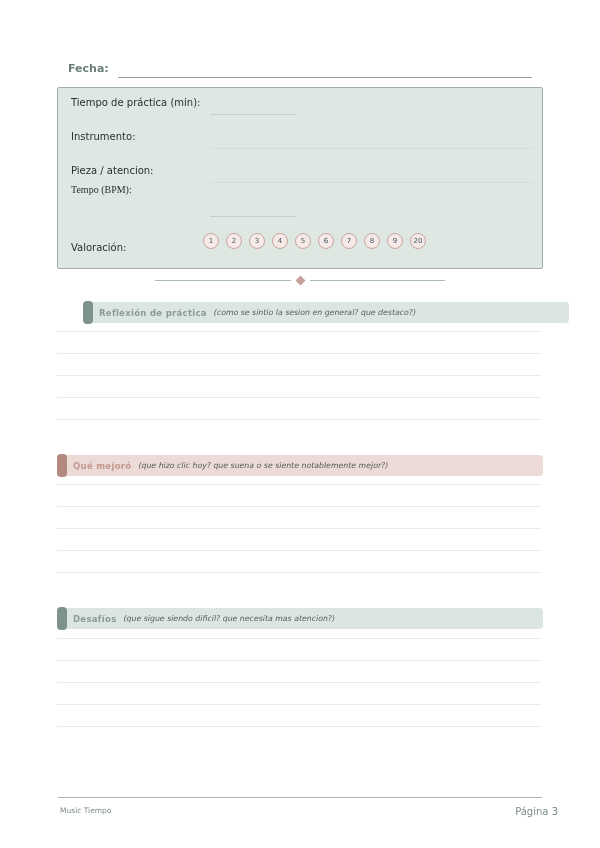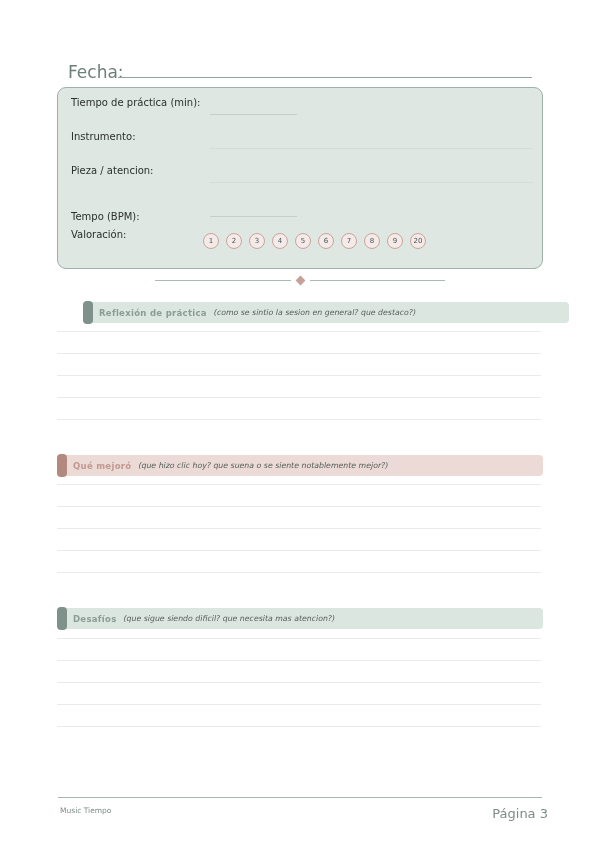--- a/index.html
+++ b/index.html
@@ -9,7 +9,7 @@
   }
 
   
-  .fecha-label { position:absolute; left:68px; top:62px; font-size:17px; font-weight:normal; color:#6d7f7a; }
+  .fecha-label { position:absolute; left:68px; top:62px; font-size:11px; font-weight:bold; color:#6d7f7a; }
   .fecha-line  { position:absolute; left:118px; top:77px; width:414px; height:0; border-bottom:1px solid #93a59e; }
 
   

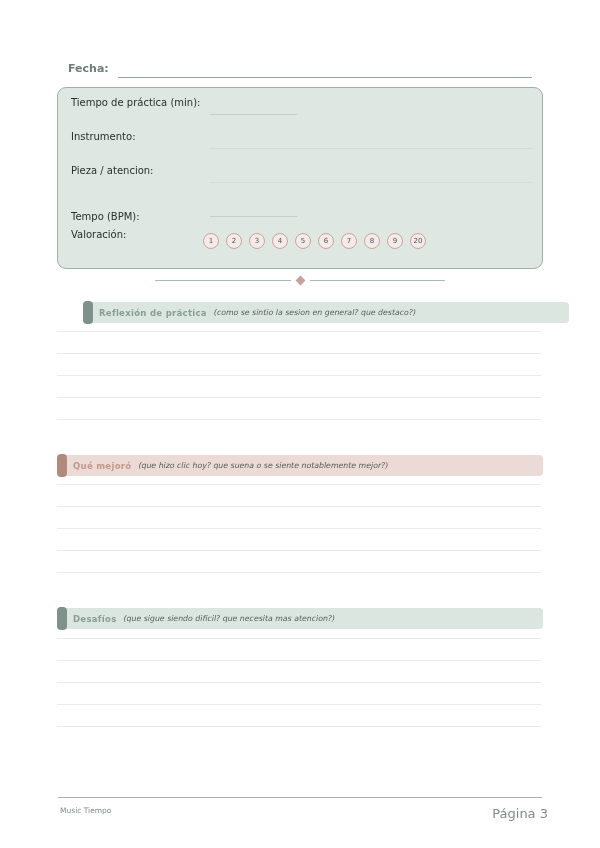--- a/index.html
+++ b/index.html
@@ -15,7 +15,7 @@
   
   .practice-box {
     position:absolute; left:57px; top:87px; width:484px; height:180px;
-    background:#dee7e2; border:1px solid #9fb0a9; border-radius:9px;
+    background:#dee7e2; border:1px solid #9fb0a9; border-radius:2px;
   }
   .field-label { position:absolute; left:13px; font-size:10px; color:#2b2f2e; }
   .f0 { top:9px; } .f1 { top:43px; } .f2 { top:77px; } .f3 { top:123px; } .f4 { top:141px; }

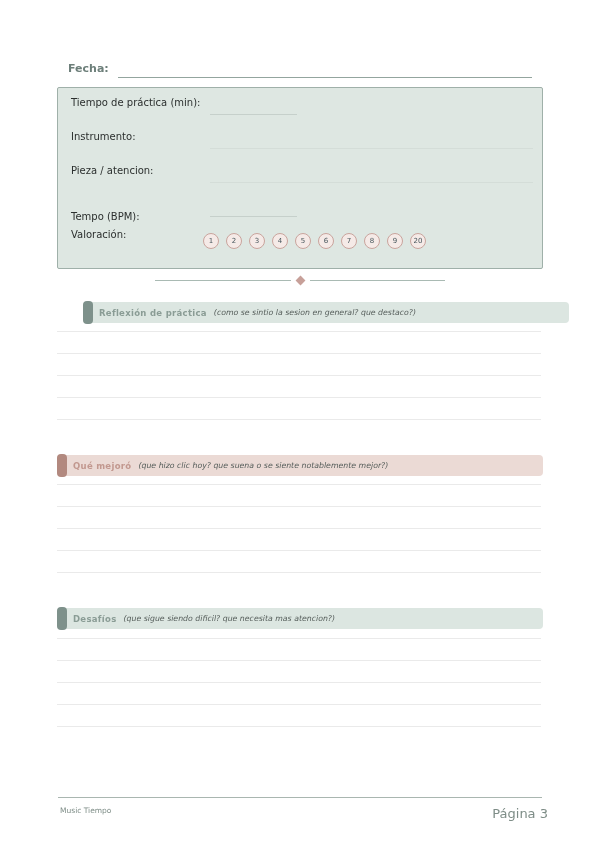--- a/index.html
+++ b/index.html
@@ -18,7 +18,7 @@
     background:#dee7e2; border:1px solid #9fb0a9; border-radius:2px;
   }
   .field-label { position:absolute; left:13px; font-size:10px; color:#2b2f2e; }
-  .f0 { top:9px; } .f1 { top:43px; } .f2 { top:77px; } .f3 { top:123px; } .f4 { top:141px; }
+  .f0 { top:9px; } .f1 { top:43px; } .f2 { top:77px; } .f3 { top:96px;font-family:Liberation Serif, serif; } .f4 { top:141px; }
   .field-line  { position:absolute; height:0; }
   .field-line.short { left:152px; width:87px;  border-bottom:1px solid #c6d0cb; }
   .field-line.long  { left:152px; width:323px; border-bottom:1px solid #d4ddd8; }

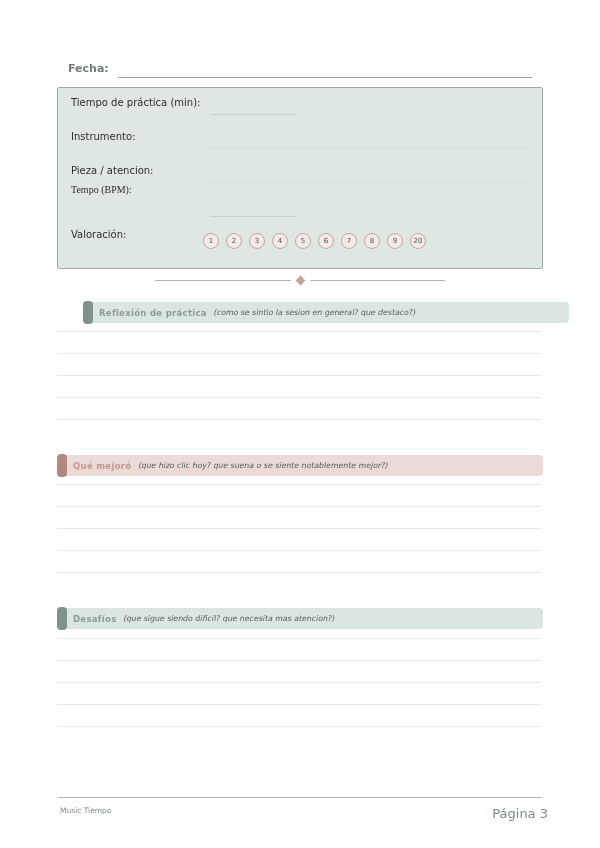--- a/index.html
+++ b/index.html
@@ -18,7 +18,7 @@
     background:#dee7e2; border:1px solid #9fb0a9; border-radius:2px;
   }
   .field-label { position:absolute; left:13px; font-size:10px; color:#2b2f2e; }
-  .f0 { top:9px; } .f1 { top:43px; } .f2 { top:77px; } .f3 { top:96px;font-family:Liberation Serif, serif; } .f4 { top:141px; }
+  .f0 { top:9px; } .f1 { top:43px; } .f2 { top:77px; } .f3 { top:96px;font-family:Liberation Serif, serif; } .f4 { top:154px; }
   .field-line  { position:absolute; height:0; }
   .field-line.short { left:152px; width:87px;  border-bottom:1px solid #c6d0cb; }
   .field-line.long  { left:152px; width:323px; border-bottom:1px solid #d4ddd8; }

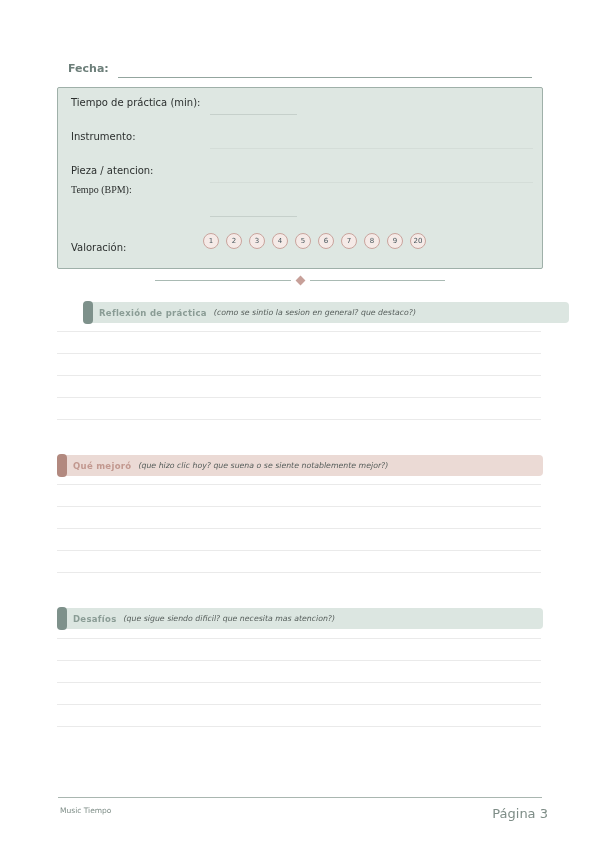--- a/index.html
+++ b/index.html
@@ -57,7 +57,7 @@
   
   .footer-rule  { position:absolute; left:58px; top:797px; width:484px; height:0; border-top:1px solid #a9b6b0; }
   .footer-left  { position:absolute; left:60px;  top:806px; font-size:7.5px; color:#7e8d87; }
-  .footer-right { position:absolute; right:52px; top:806px; font-size:13px; color:#7e8d87; }
+  .footer-right { position:absolute; right:42px; top:806px; font-size:10px; color:#7e8d87; }
 </style>
 </head>
 <body>

